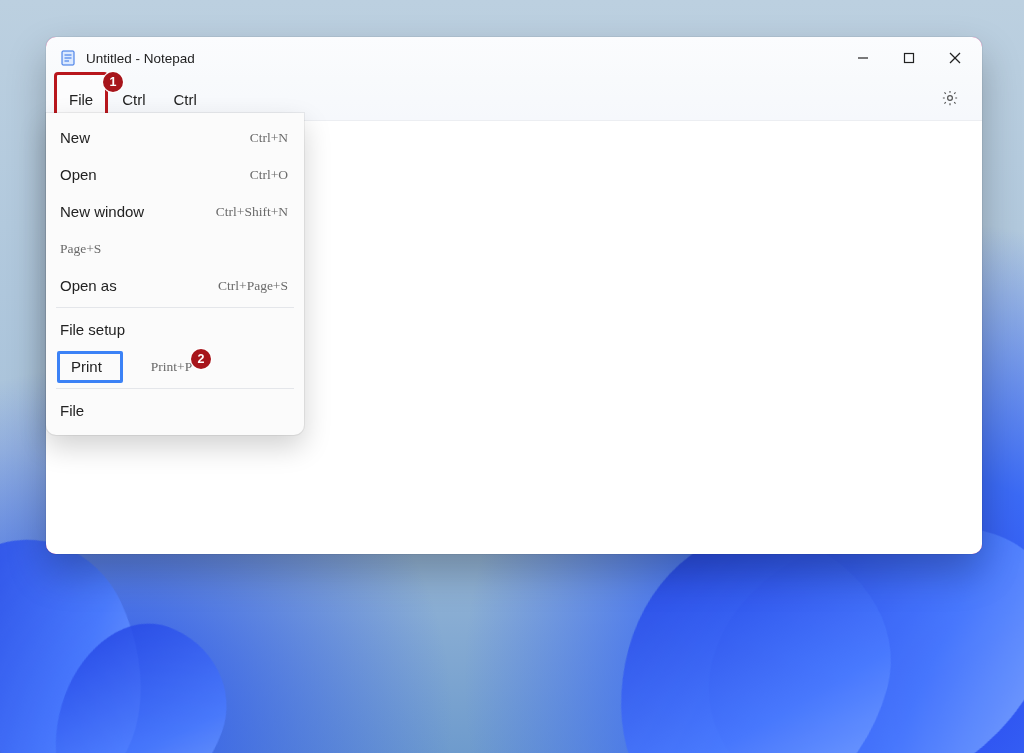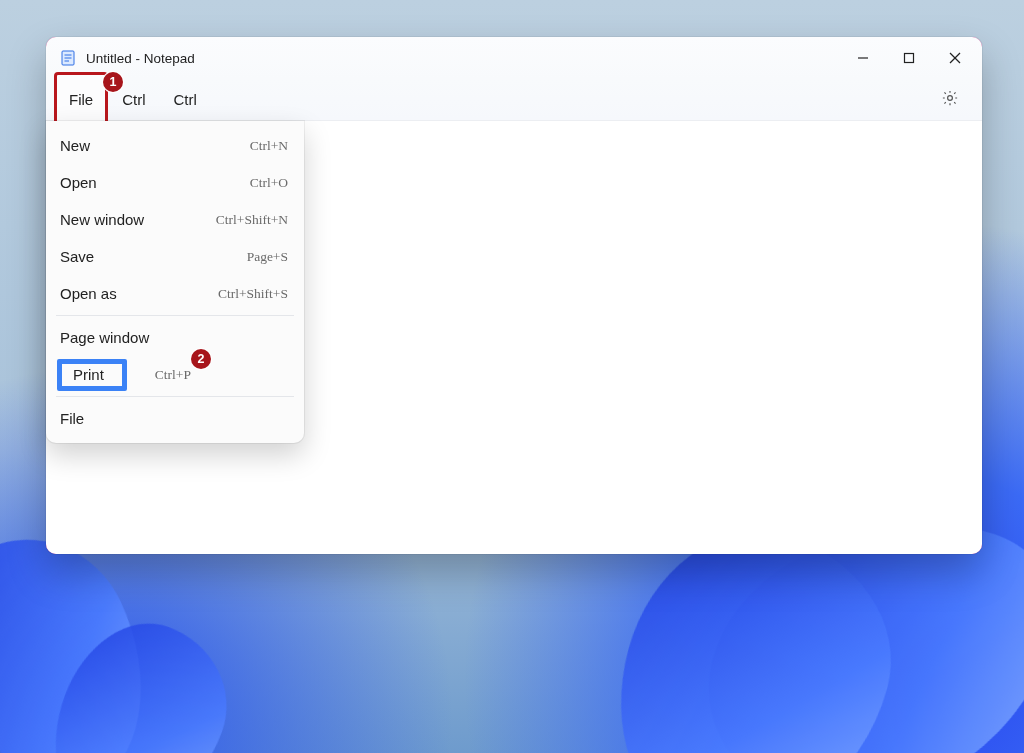--- a/index.html
+++ b/index.html
@@ -85,7 +85,7 @@
 
   .dropdown{
     position:absolute;
-    left:0px; top:42px;
+    left:0px; top:34px;
     width:258px;
     background:#fbfbfb;
     border-radius:0 0 10px 10px;

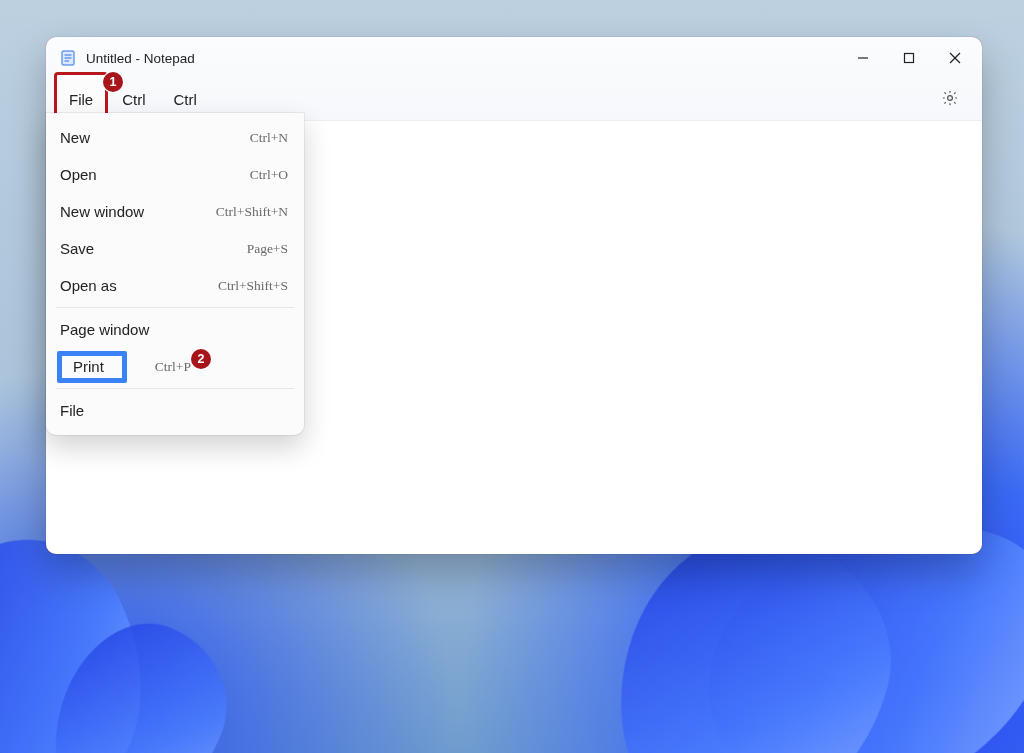--- a/index.html
+++ b/index.html
@@ -199,7 +199,6 @@
         <span class="dd-short">Ctrl+Shift+N</span>
       </div>
       <div class="dd-row">
-        <span class="dd-label">Save</span>
         <span class="dd-short">Page+S</span>
       </div>
       <div class="dd-row">

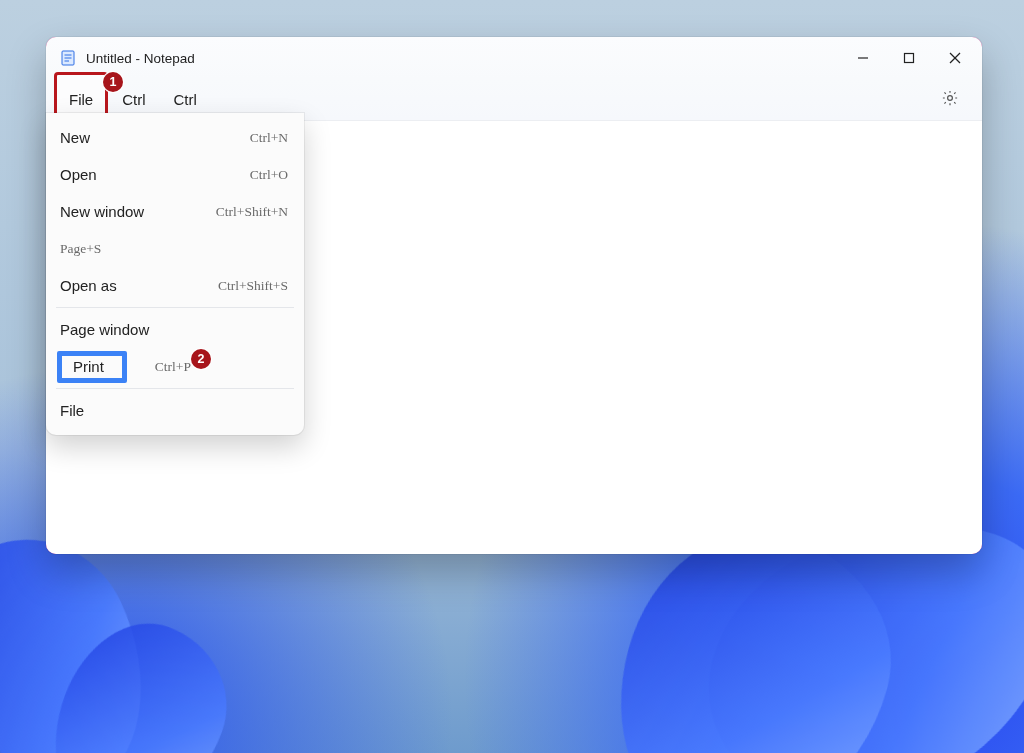--- a/index.html
+++ b/index.html
@@ -203,7 +203,7 @@
       </div>
       <div class="dd-row">
         <span class="dd-label">Open as</span>
-        <span class="dd-short">Ctrl+Shift+S</span>
+        <span class="dd-short">Ctrl+Page+S</span>
       </div>
       <div class="dd-sep"></div>
       <div class="dd-row">

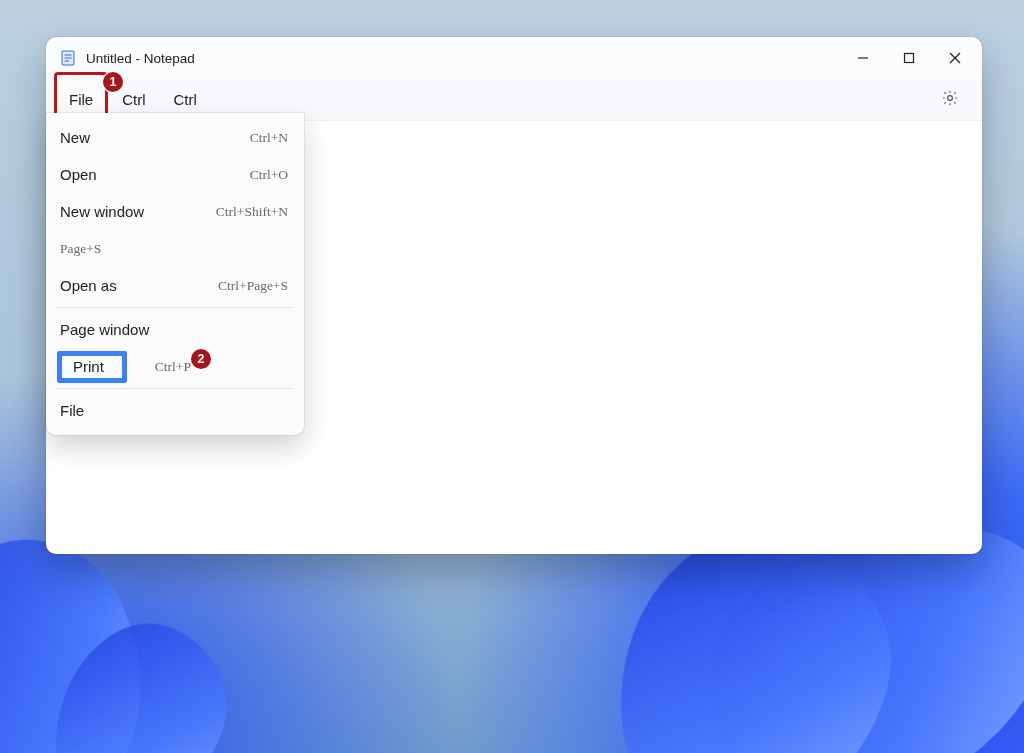--- a/index.html
+++ b/index.html
@@ -207,7 +207,7 @@
       </div>
       <div class="dd-sep"></div>
       <div class="dd-row">
-        <span class="dd-label">Page window</span>
+        <span class="dd-label">File setup</span>
         <span class="dd-short"></span>
       </div>
       <div class="dd-row">

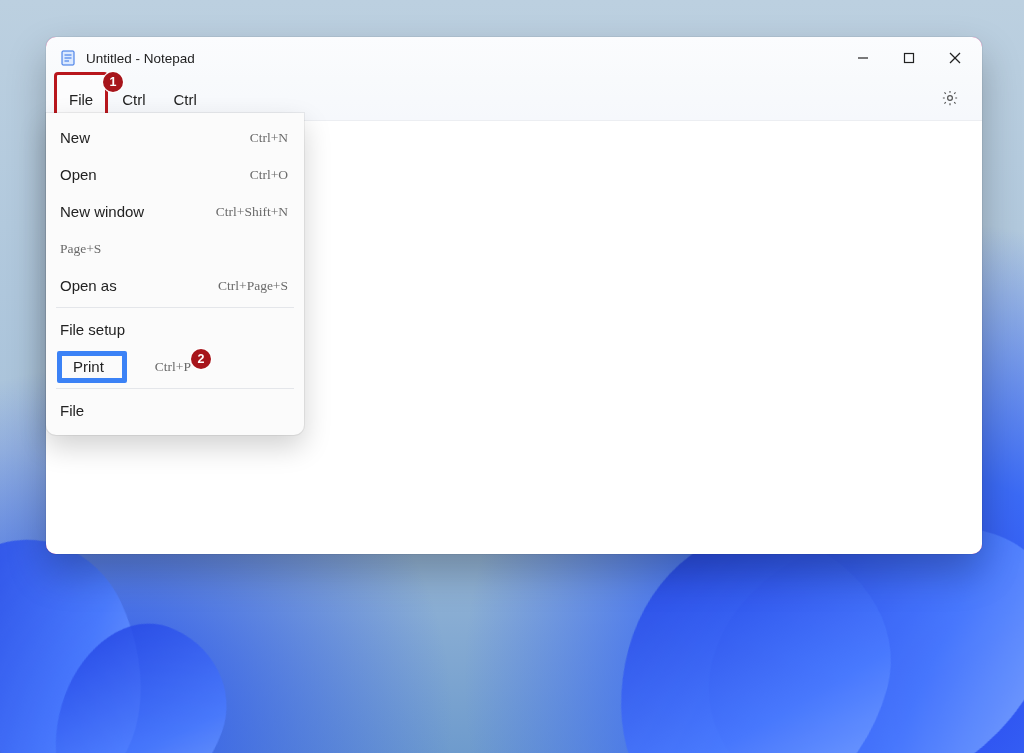--- a/index.html
+++ b/index.html
@@ -105,7 +105,7 @@
   .dd-short{color:#6a6a6a; font-size:13.5px; text-align:right; flex:0 0 auto;font-family:Liberation Serif, serif;}
   .dd-sep{height:1px; background:#e4e6ea; margin:3px 10px;}
   .print-box{
-    border:5px solid #3b82f6;
+    border:3px solid #3b82f6;
     border-radius:2px;
     padding:0; margin-left:-3px;
     height:32px;

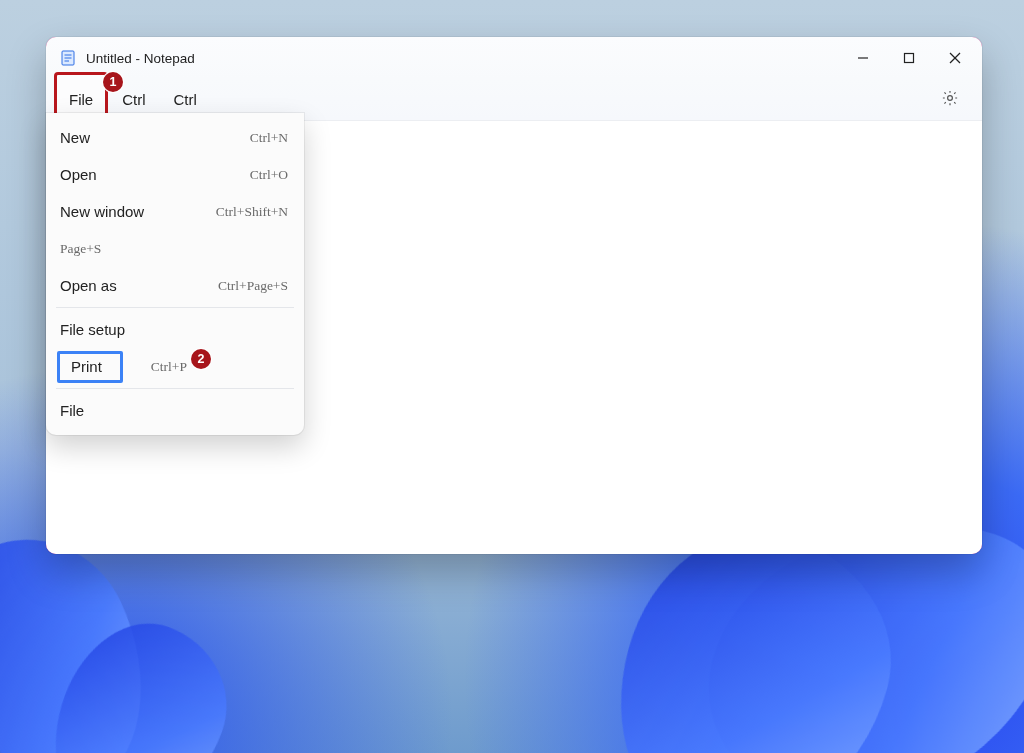--- a/index.html
+++ b/index.html
@@ -215,7 +215,7 @@
           <span class="dd-label">Print</span>
         </span>
         <span style="width:28px"></span>
-        <span class="dd-short">Ctrl+P</span>
+        <span class="dd-short">Print+P</span>
       </div>
       <div class="dd-sep"></div>
       <div class="dd-row">

